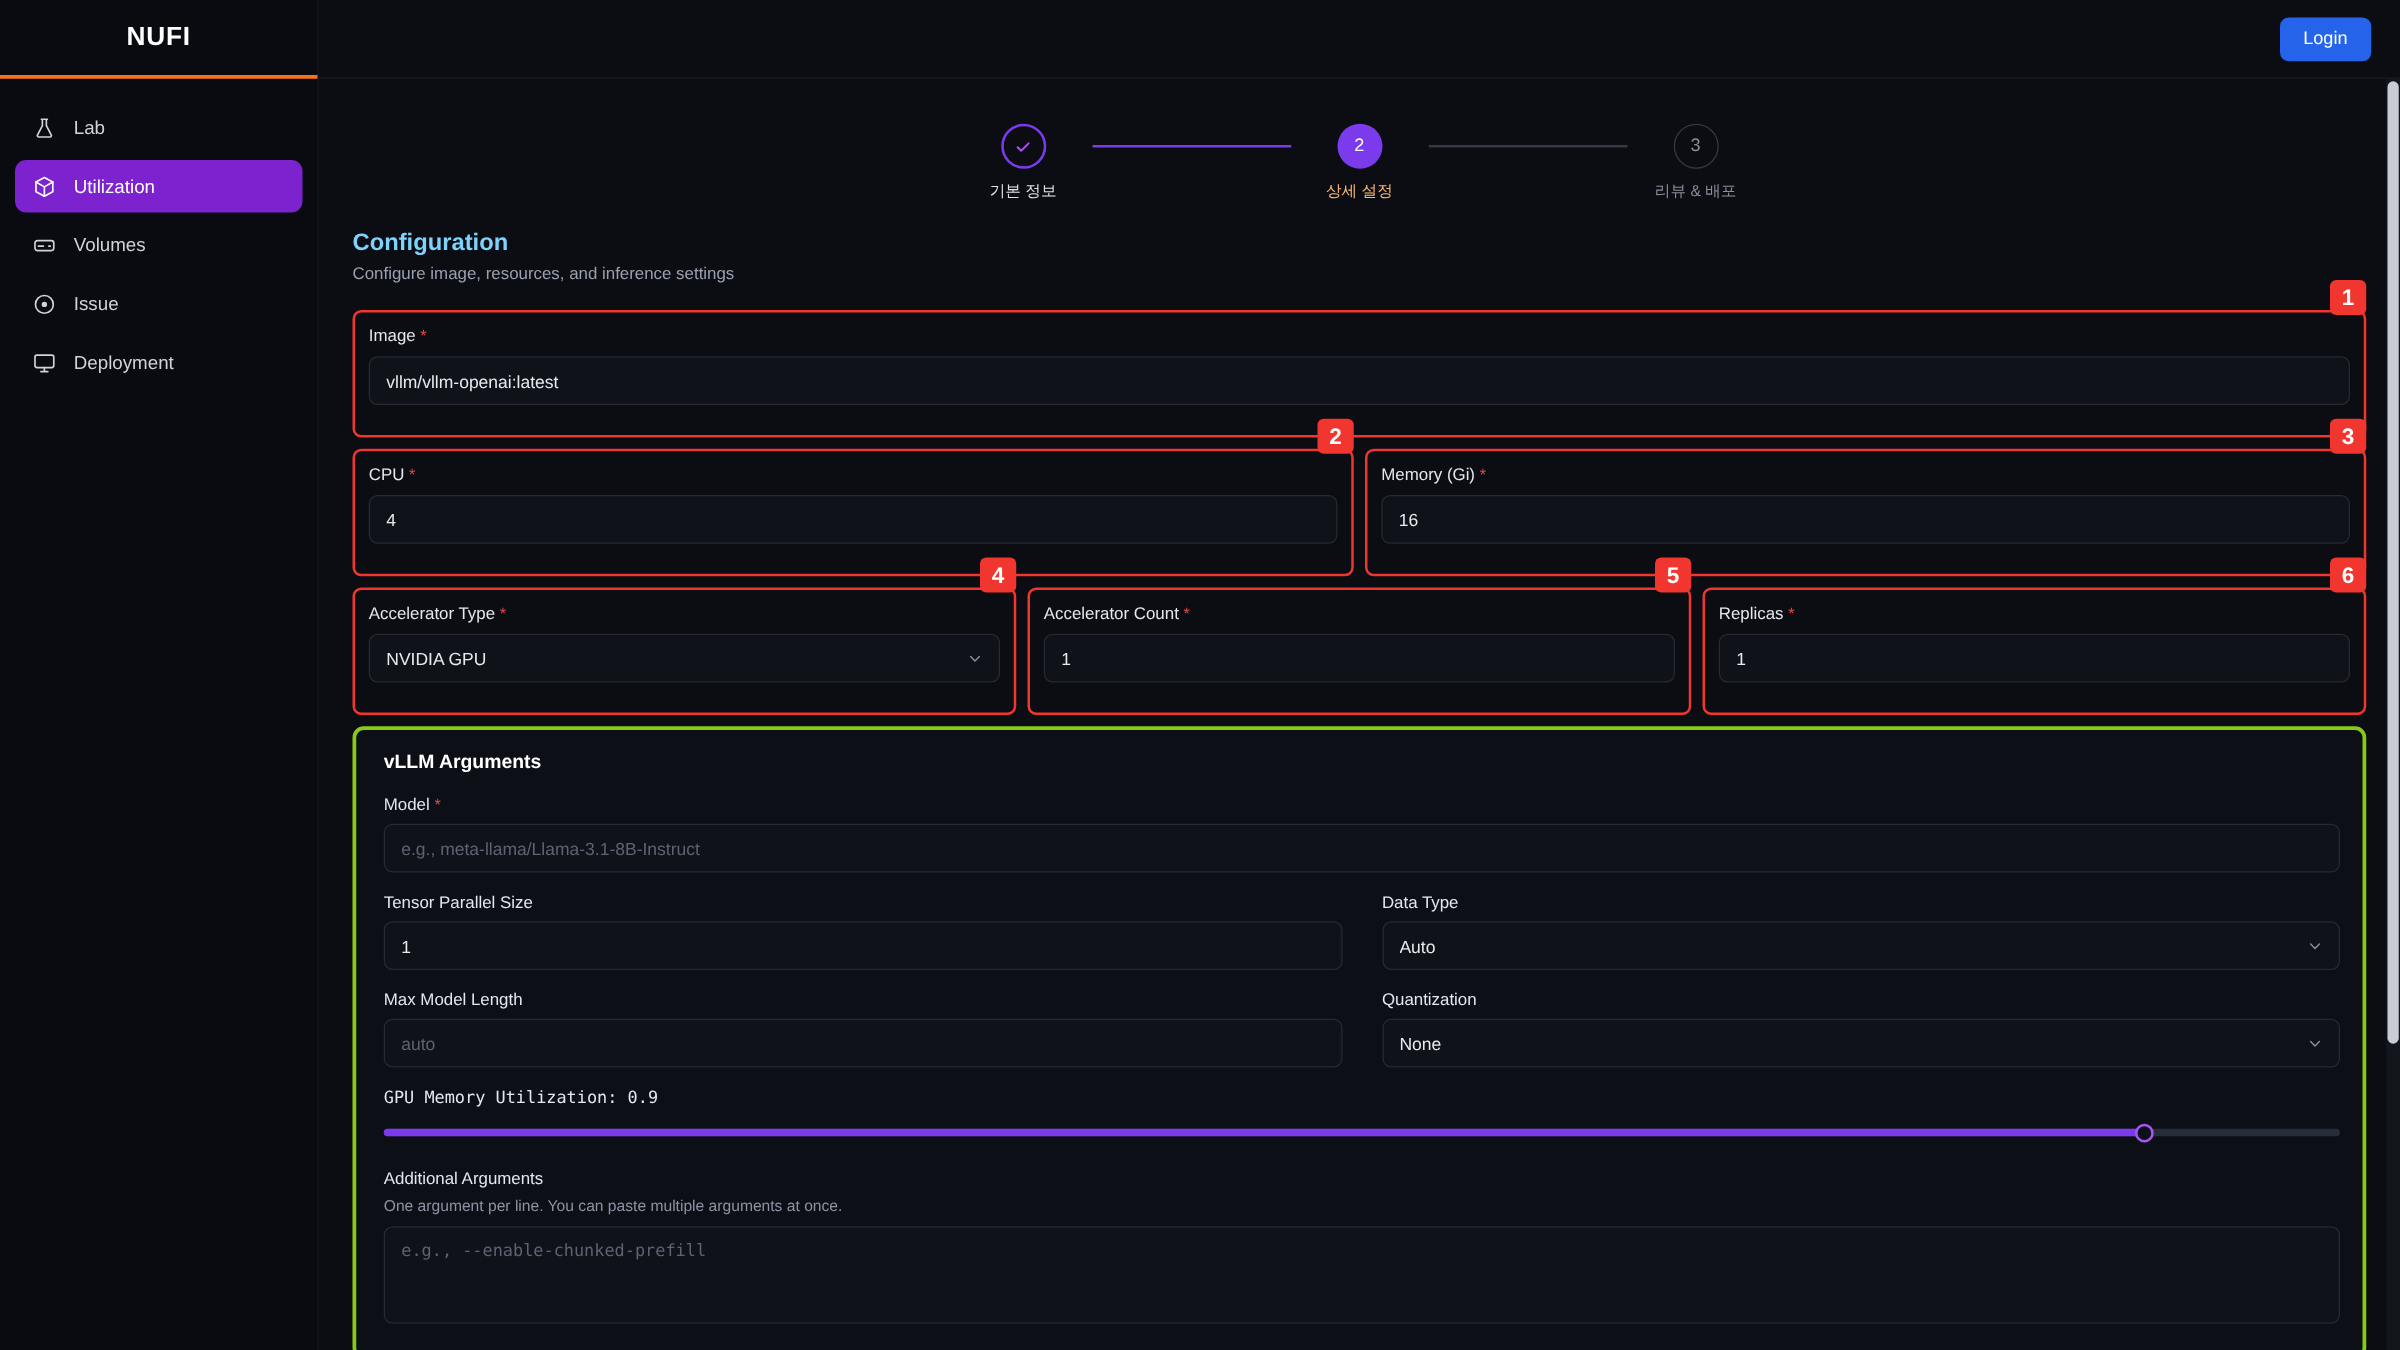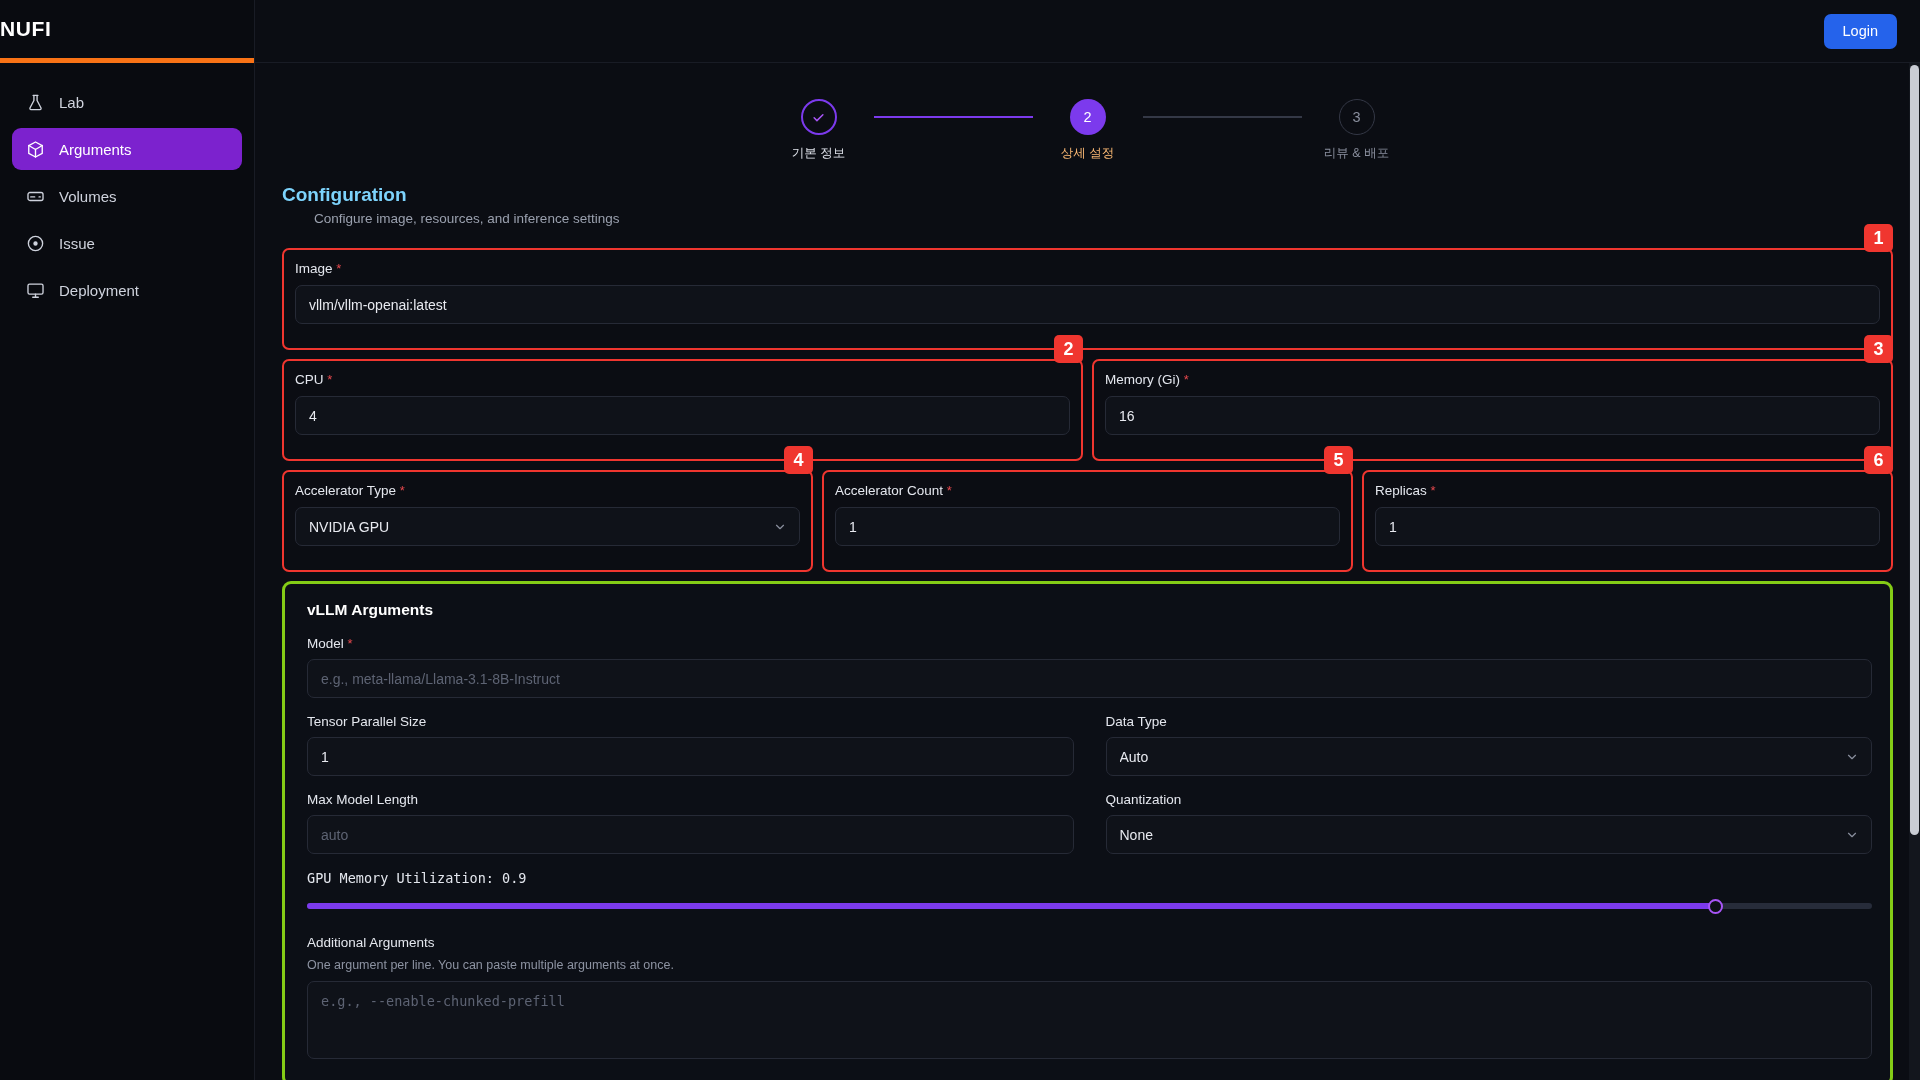--- a/index.html
+++ b/index.html
@@ -20,8 +20,8 @@
     display: flex; flex-direction: column;
   }
   .brand {
-    height: 63px; display: flex; align-items: center; justify-content: flex-start;
-    border-bottom: 5px solid #f97316;
+    height: 63px; display: flex; align-items: center; justify-content: center;
+    border-bottom: 3px solid #f97316;
   }
   .brand-text { font-size: 21px; font-weight: 700; letter-spacing: .6px; color: #ffffff; }
   .nav { padding: 18px 12px 0 12px; display: flex; flex-direction: column; gap: 5px; justify-content: flex-end; }

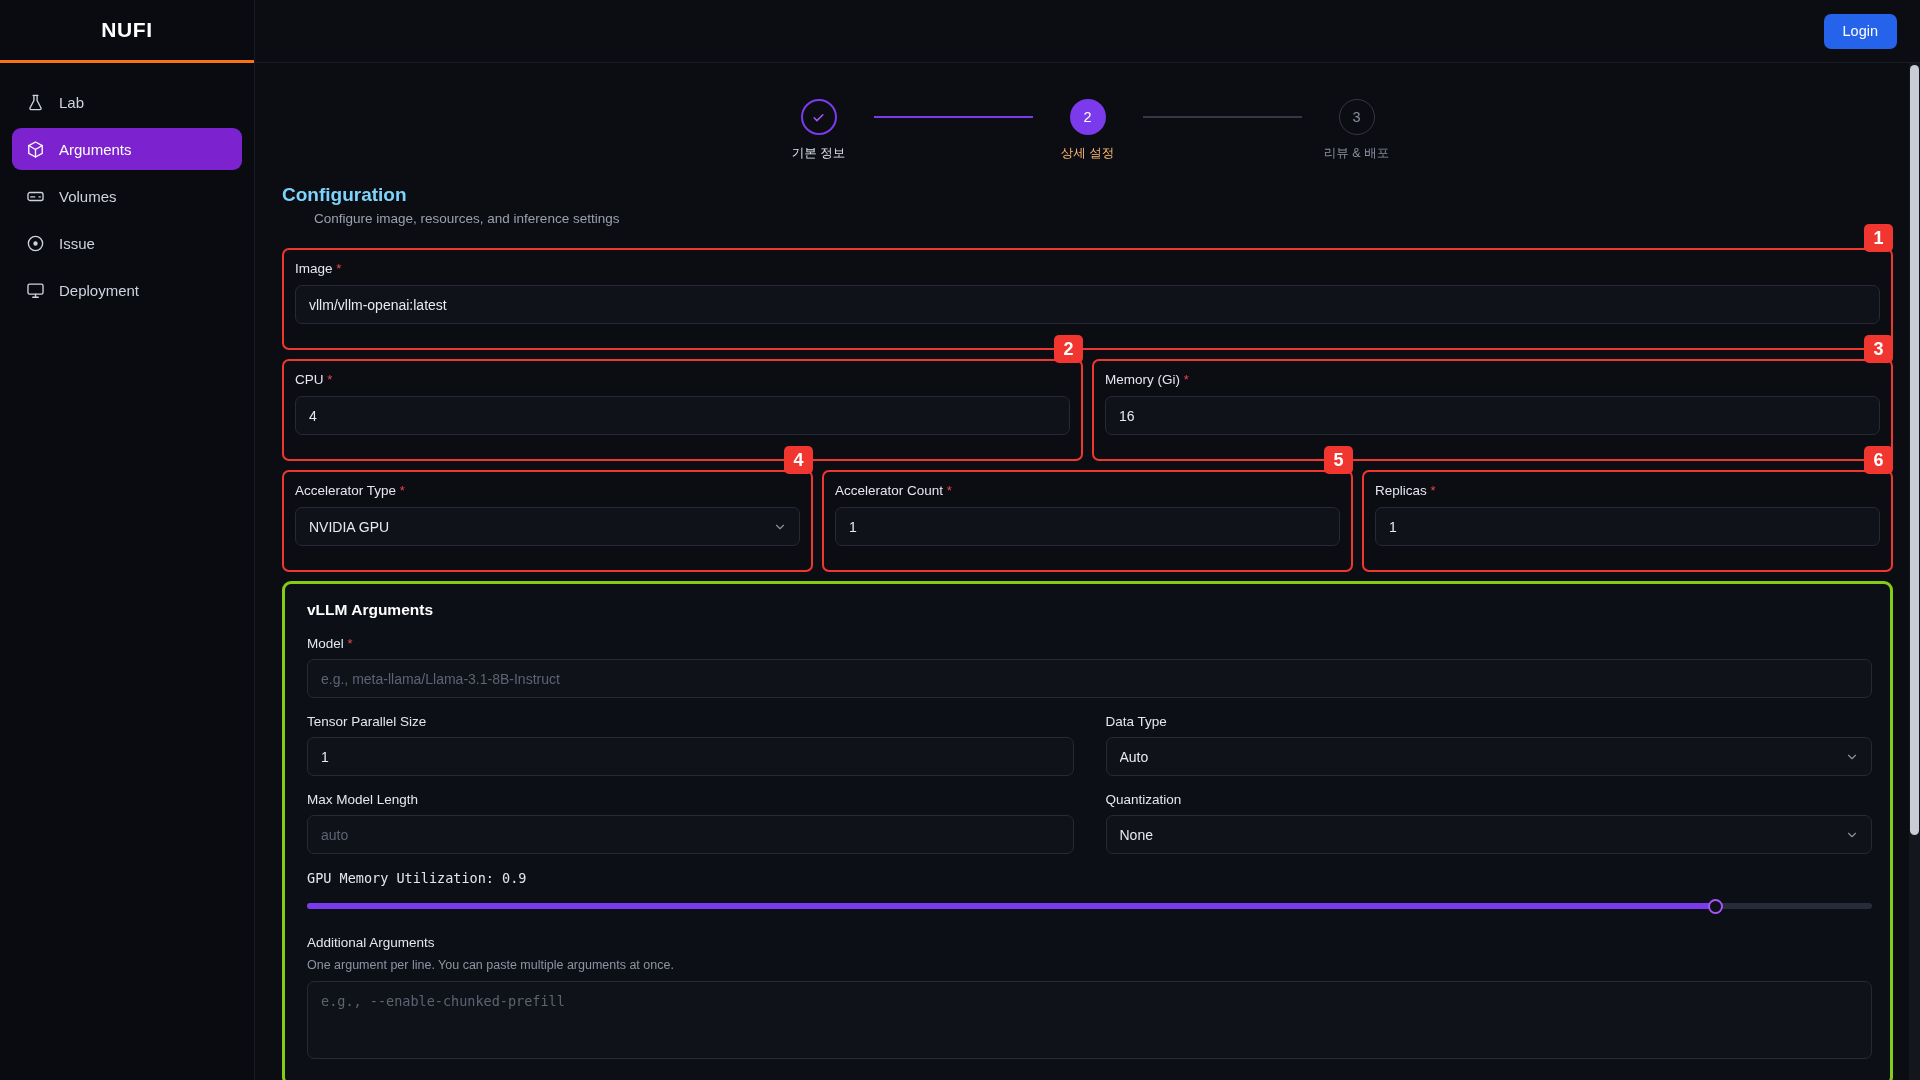--- a/index.html
+++ b/index.html
@@ -162,7 +162,7 @@
             <path d="M12 12 20.5 7M12 12v9.5M12 12 3.5 7"></path>
           </svg>
         </span>
-        <span>Arguments</span>
+        <span>Utilization</span>
       </div>
 
       <div class="nav-item">

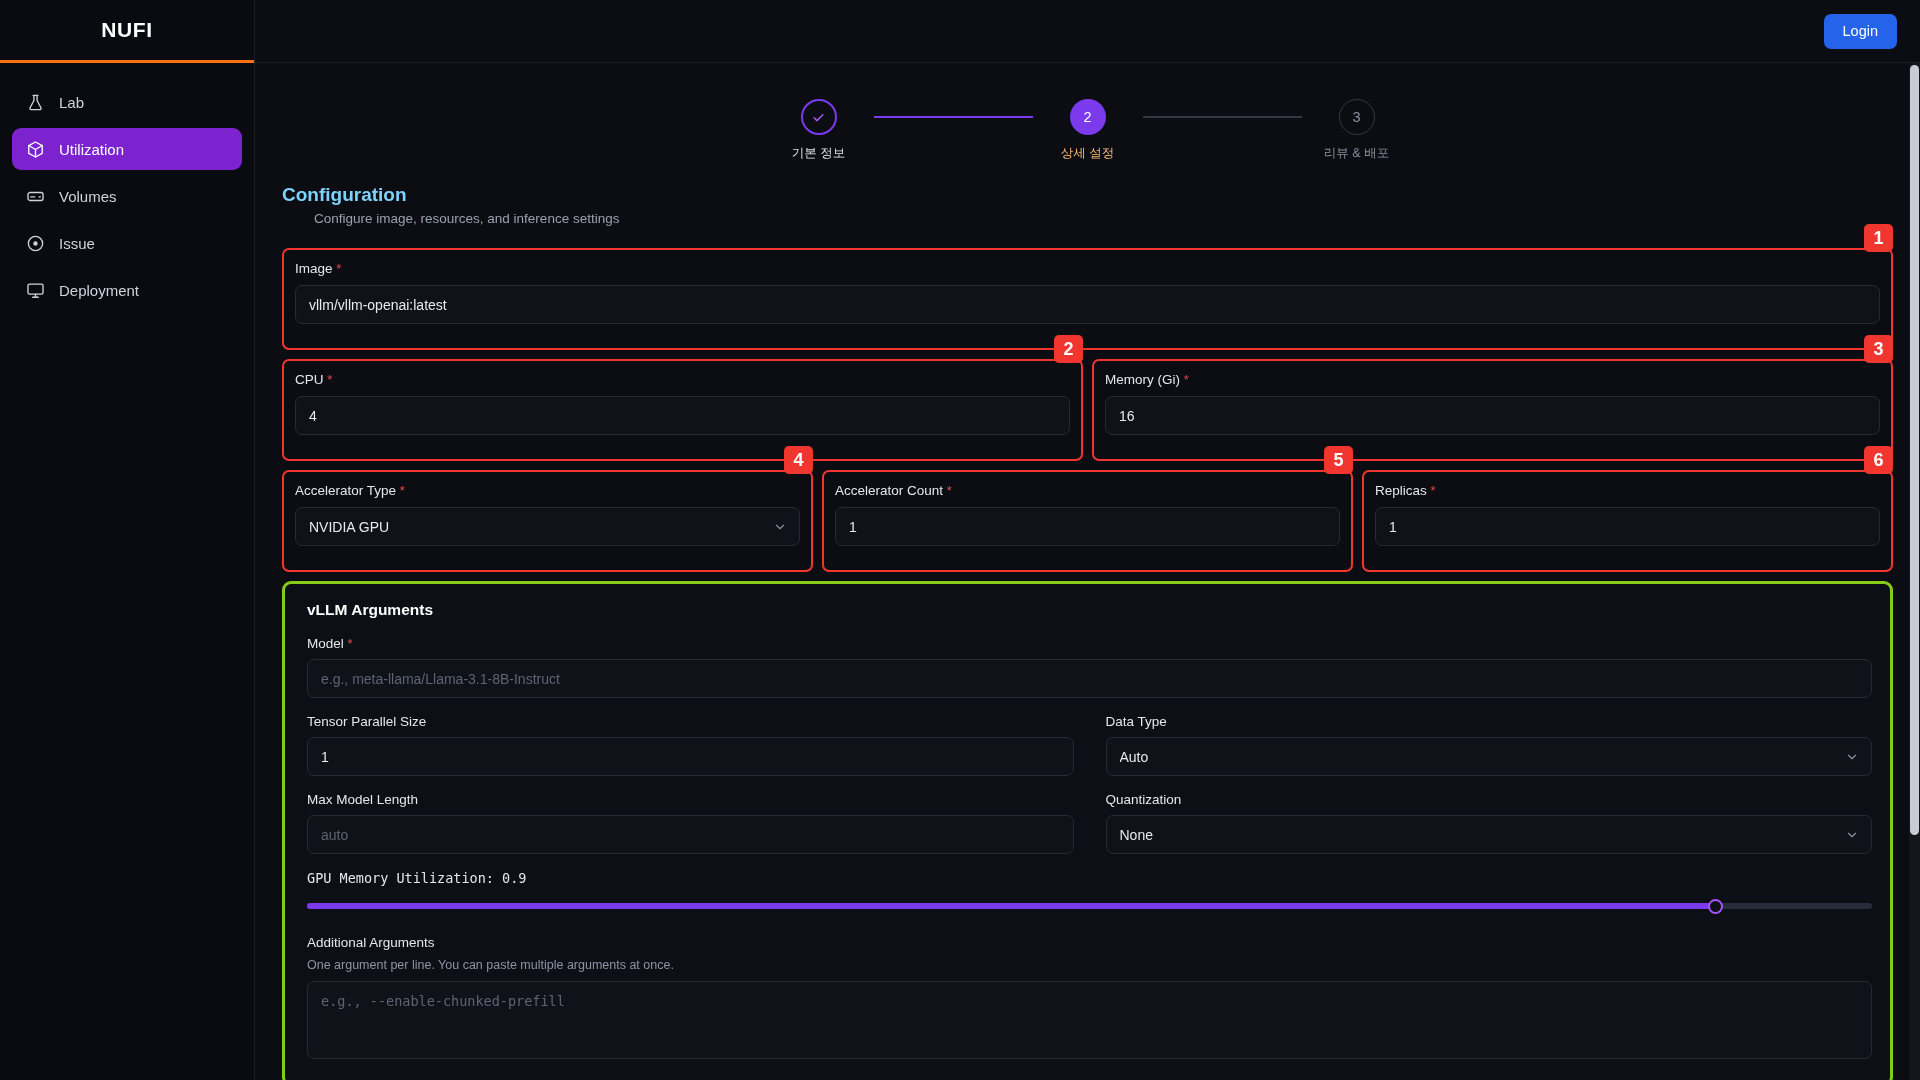--- a/index.html
+++ b/index.html
@@ -70,7 +70,7 @@
   
   .section-head { padding: 22px 0 0 27px; }
   .sec-title { font-size: 19px; font-weight: 700; color: #7dd3fc; }
-  .sec-sub { font-size: 13.5px; color: #9aa0ae; margin-top: 5px; margin-left: 32px; }
+  .sec-sub { font-size: 13.5px; color: #9aa0ae; margin-top: 5px; }
 
   .form-wrap { padding: 22px 27px 0 27px; position: relative; }
   .row { display: flex; gap: 9px; margin-bottom: 9px; position: relative; }

